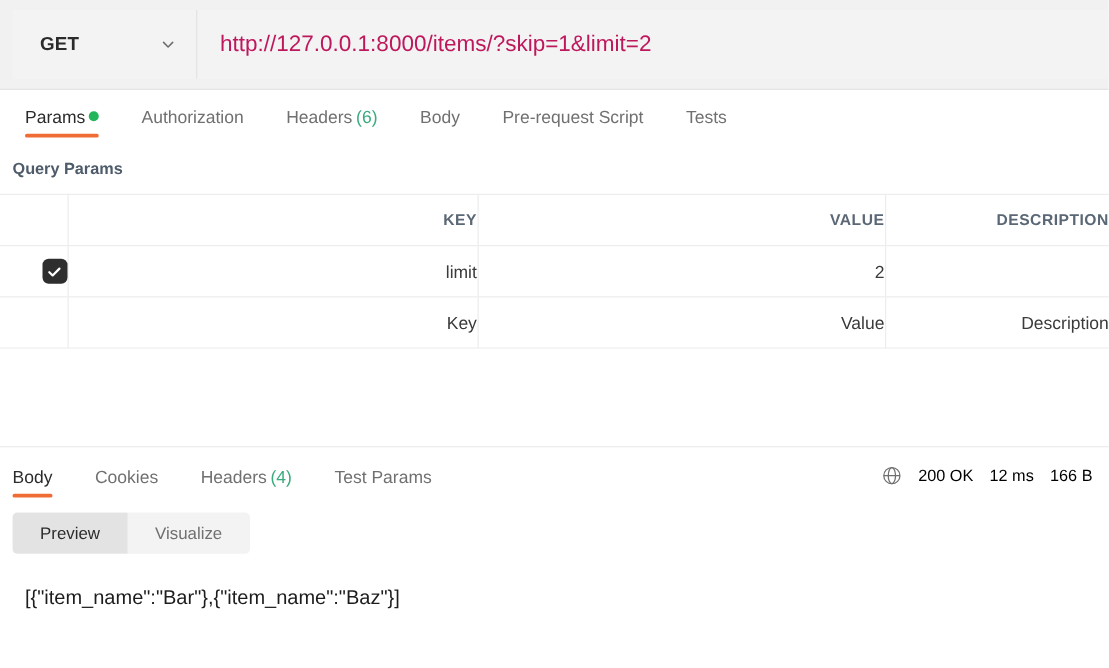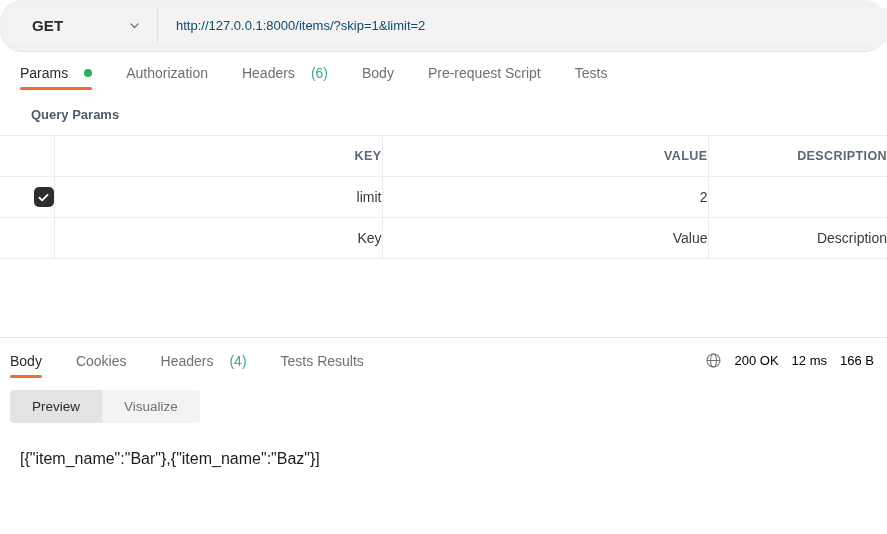--- a/index.html
+++ b/index.html
@@ -17,11 +17,10 @@
   .url-bar {
     display: flex;
     align-items: stretch;
-    height: 52px;
+    height: 72px;
     background: #f1f1f1;
     border-bottom: 1px solid #e4e4e4;
     padding: 8px 0 8px 0;
-    border-radius: 22px;
   }
   .method-select {
     width: 148px;

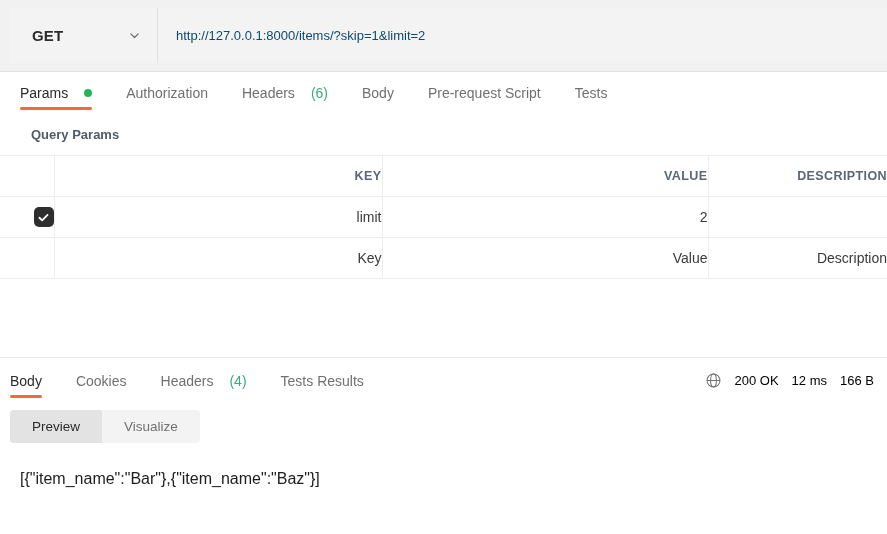--- a/index.html
+++ b/index.html
@@ -52,8 +52,8 @@
     align-items: center;
     background: #f3f3f3;
     padding: 0 16px 0 18px;
-    font-size: 13px;
-    color: #0c4a6e;
+    font-size: 18px;
+    color: #be185d;
     cursor: text;
     overflow: hidden;
     white-space: nowrap;

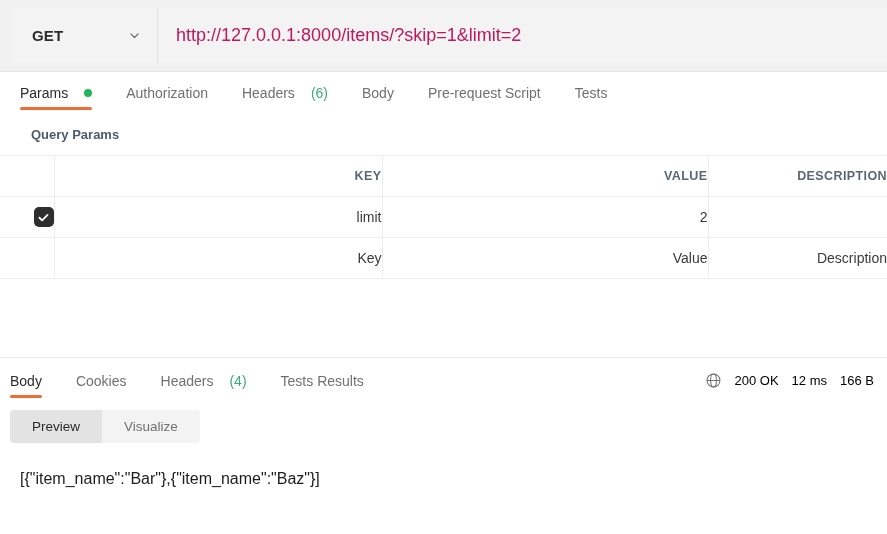--- a/index.html
+++ b/index.html
@@ -77,7 +77,7 @@
     white-space: nowrap;
     display: flex;
     align-items: center;
-    gap: 16px;
+    gap: 3px;
   }
   .tab:first-child { padding-left: 0; }
   .tab.active { color: #2b2b2b; }

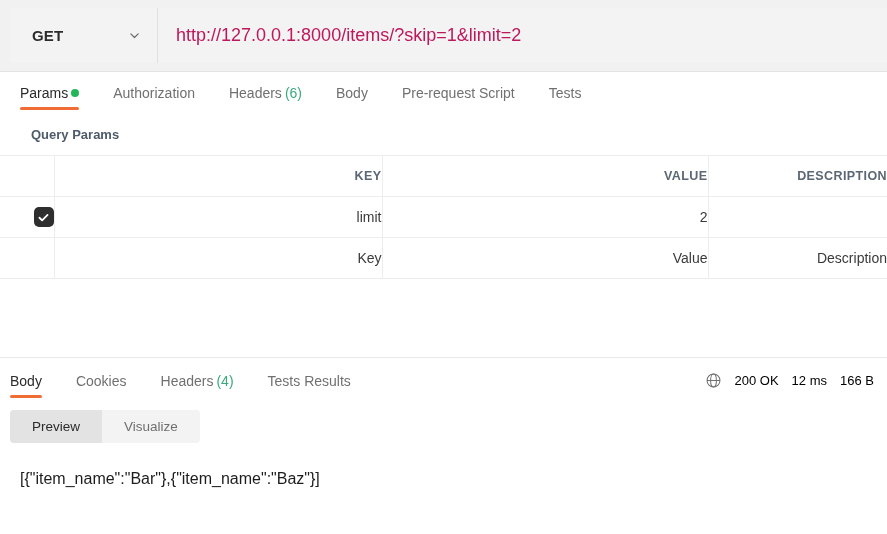--- a/index.html
+++ b/index.html
@@ -105,7 +105,7 @@
     font-size: 13px;
     font-weight: bold;
     color: #4e5b6a;
-    padding: 17px 0 13px 31px;
+    padding: 17px 0 13px 10px;
   }
 
   table.params {

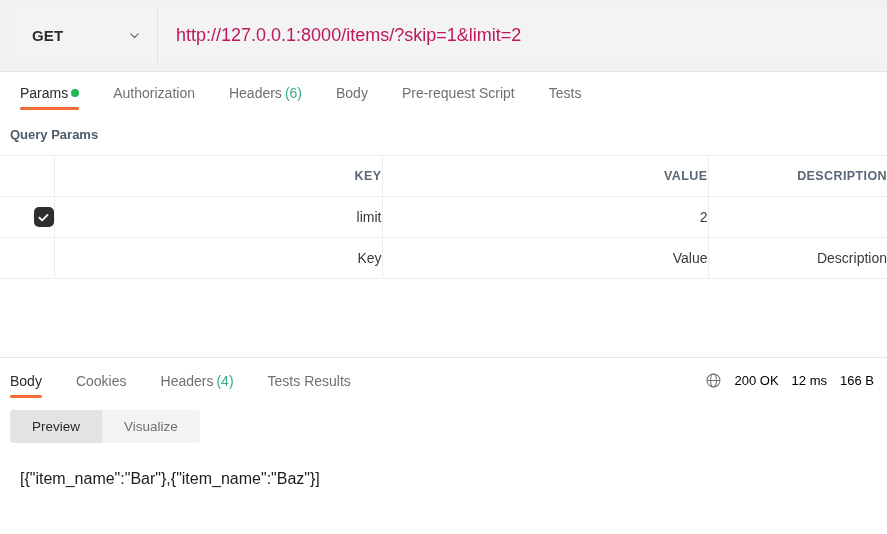--- a/index.html
+++ b/index.html
@@ -313,7 +313,7 @@
       <span class="count">(4)</span>
     </div>
     <div class="tab">
-      <span>Tests Results</span>
+      <span>Test Params</span>
     </div>
   </div>
 

